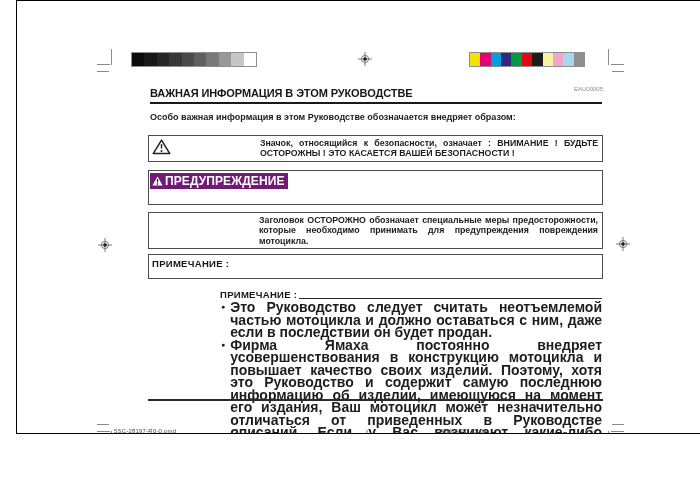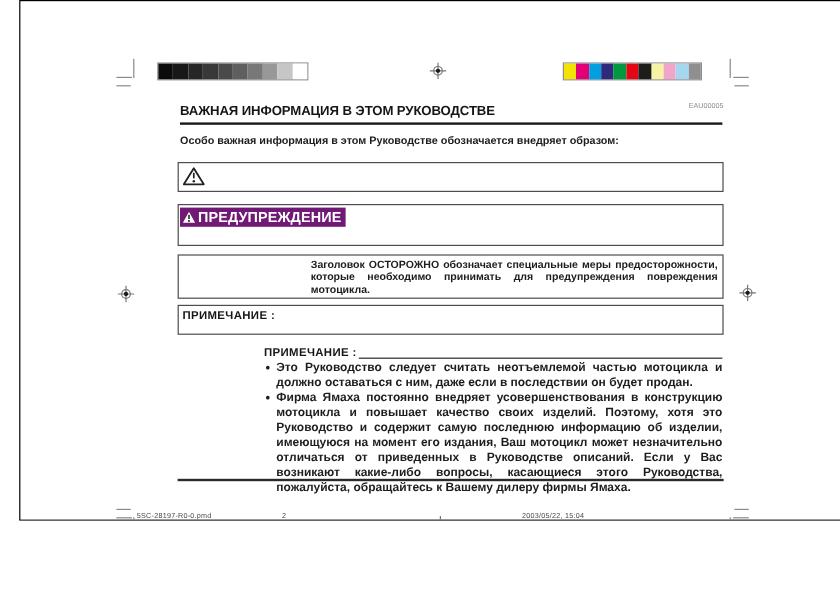--- a/index.html
+++ b/index.html
@@ -166,6 +166,7 @@
           <circle cx="9.5" cy="12" r="1" fill="#222"></circle>
         </svg>
     </span>
+    <div class="ntext t1">Значок, относящийся к безопасности, означает : ВНИМАНИЕ ! БУДЬТЕ ОСТОРОЖНЫ ! ЭТО КАСАЕТСЯ ВАШЕЙ БЕЗОПАСНОСТИ !</div>
   </div>
 
   <div class="nbox box2">

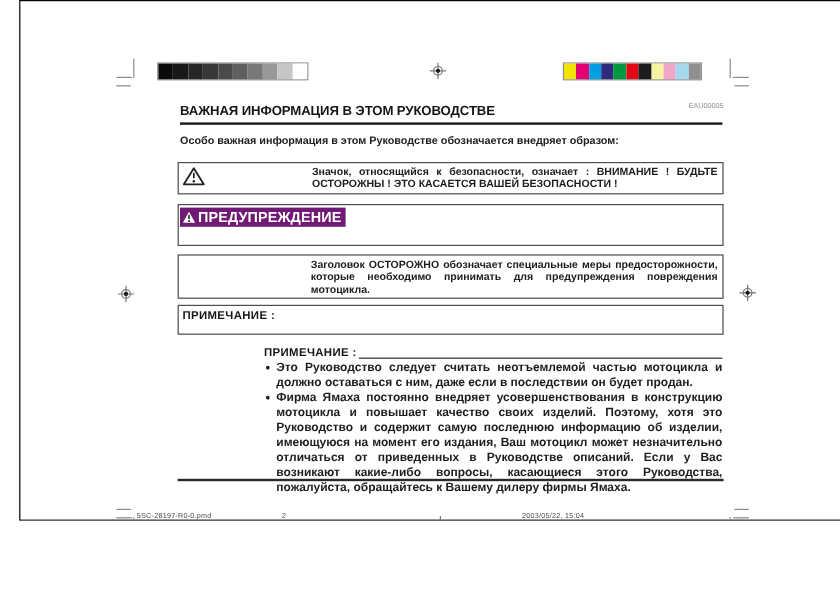--- a/index.html
+++ b/index.html
@@ -66,7 +66,7 @@
   .bullets{position:absolute;left:204px;top:300px;width:381px;}
   .bullet{display:flex;}
   .dot{font-size:7px;line-height:12.5px;margin-right:5px;color:#1d1d1d;}
-  .btext{font-size:10px;line-height:12.5px;font-weight:600;text-align:justify;color:#1d1d1d;flex:1;}
+  .btext{font-size:14px;line-height:12.5px;font-weight:600;text-align:justify;color:#1d1d1d;flex:1;}
 
   .bottom-rule{position:absolute;left:131px;top:398px;width:455px;height:1.5px;background:#2a2a2a;}
 

